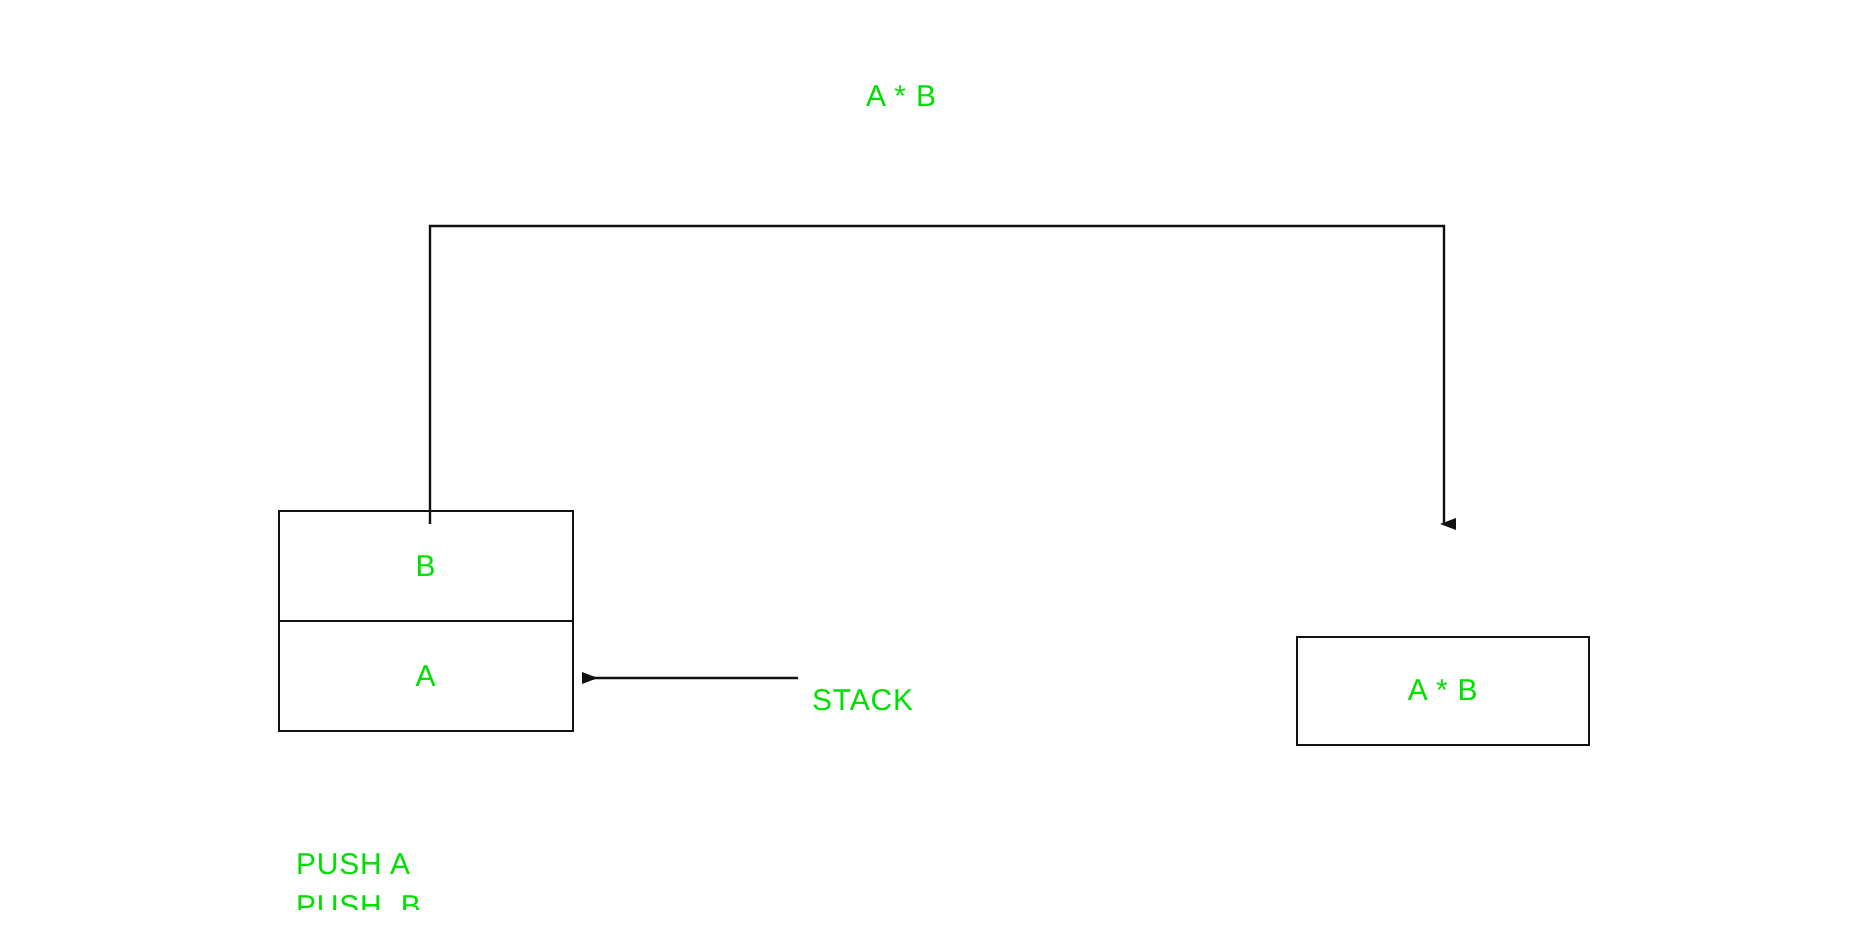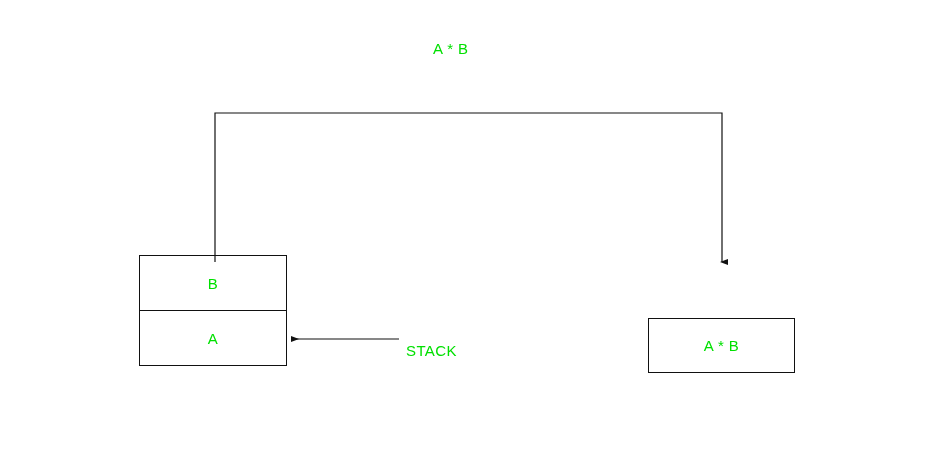--- a/index.html
+++ b/index.html
@@ -132,6 +132,8 @@
     <span class="cell-text">A * B</span>
   </div>
 
+  <div class="grn" id="push-lines">PUSH A
+PUSH  B</div>
 
 </div>
 

